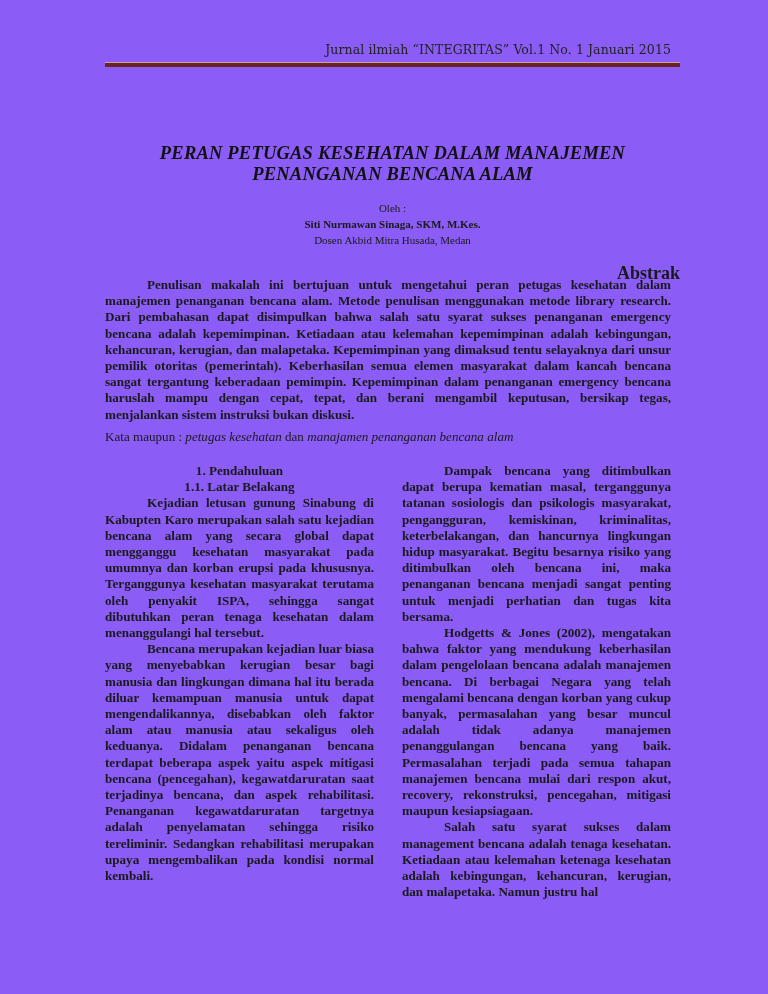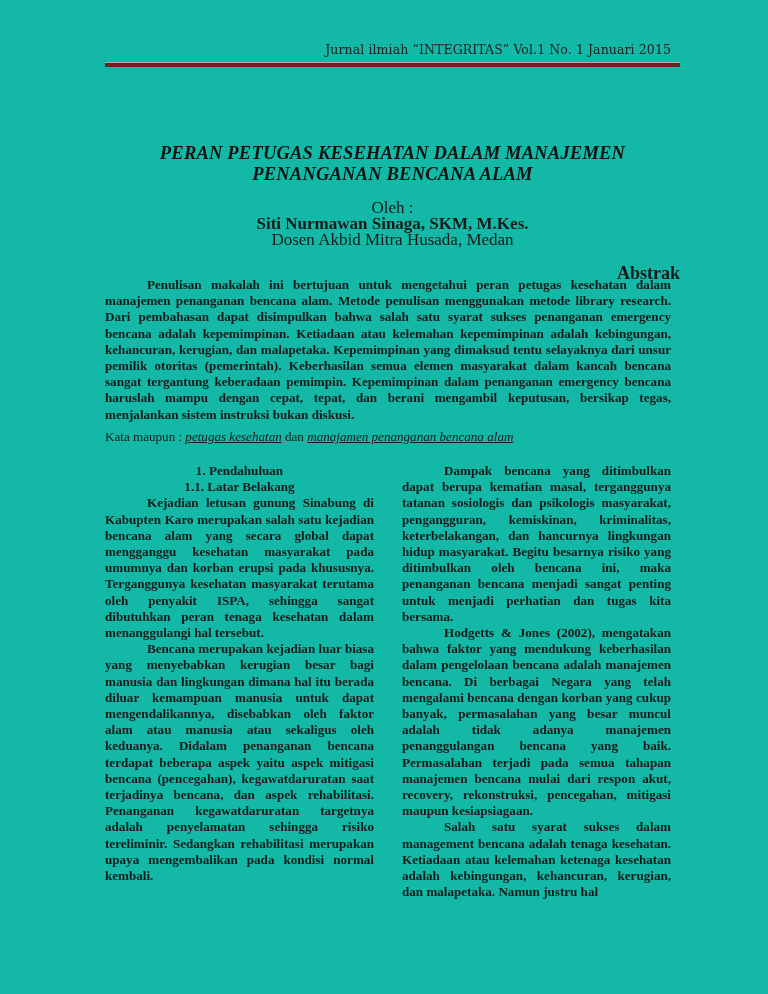--- a/index.html
+++ b/index.html
@@ -4,7 +4,7 @@
 <style>
   html, body { margin: 0; padding: 0; background: #ffffff; }
   body { width: 768px; height: 994px; position: relative; overflow: hidden; }
-  .page { position: absolute; left: 0; top: 0; width: 768px; height: 994px; background: #14b8a6; color: #1a1a1a; font-family: "Liberation Serif", "DejaVu Serif", serif; }
+  .page { position: absolute; left: 0; top: 0; width: 768px; height: 994px; background: #8b5cf6; color: #1a1a1a; font-family: "Liberation Serif", "DejaVu Serif", serif; }
 
   .running-header { position: absolute; left: 105px; width: 566px; top: 42px; text-align: right; font-family: "DejaVu Serif", serif; font-size: 12.5px; color: #222; letter-spacing: 0.1px; }
   .header-rule { position: absolute; left: 105px; width: 575px; top: 62px; height: 5px; }

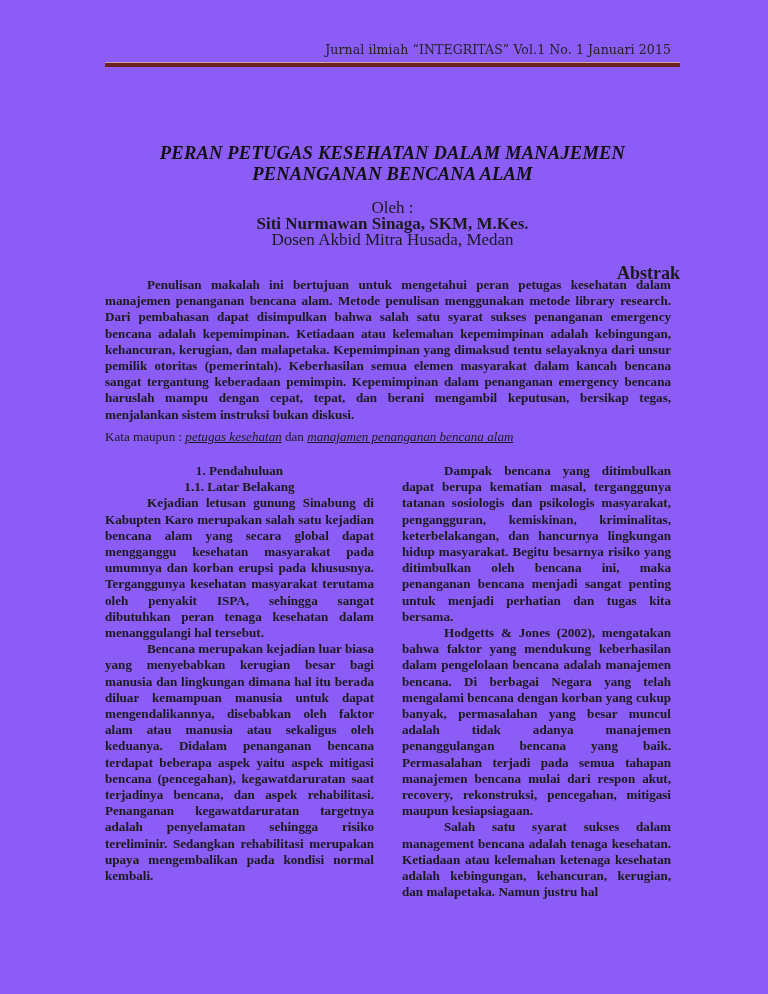--- a/index.html
+++ b/index.html
@@ -13,7 +13,7 @@
 
   .title { position: absolute; left: 105px; width: 575px; top: 143px; text-align: center; font-weight: bold; font-size: 18.5px; line-height: 21px; color: #111; letter-spacing: 0.2px; font-style: italic; }
 
-  .byline { position: absolute; left: 105px; width: 575px; top: 200px; text-align: center; font-size: 17px; line-height: 16px; }
+  .byline { position: absolute; left: 105px; width: 575px; top: 200px; text-align: center; font-size: 11px; line-height: 16px; }
   .byline .author { font-weight: bold; text-align: center; }
 
   .abstract-heading { position: absolute; left: 105px; width: 575px; top: 263px; text-align: right; font-weight: bold; font-size: 18px; }

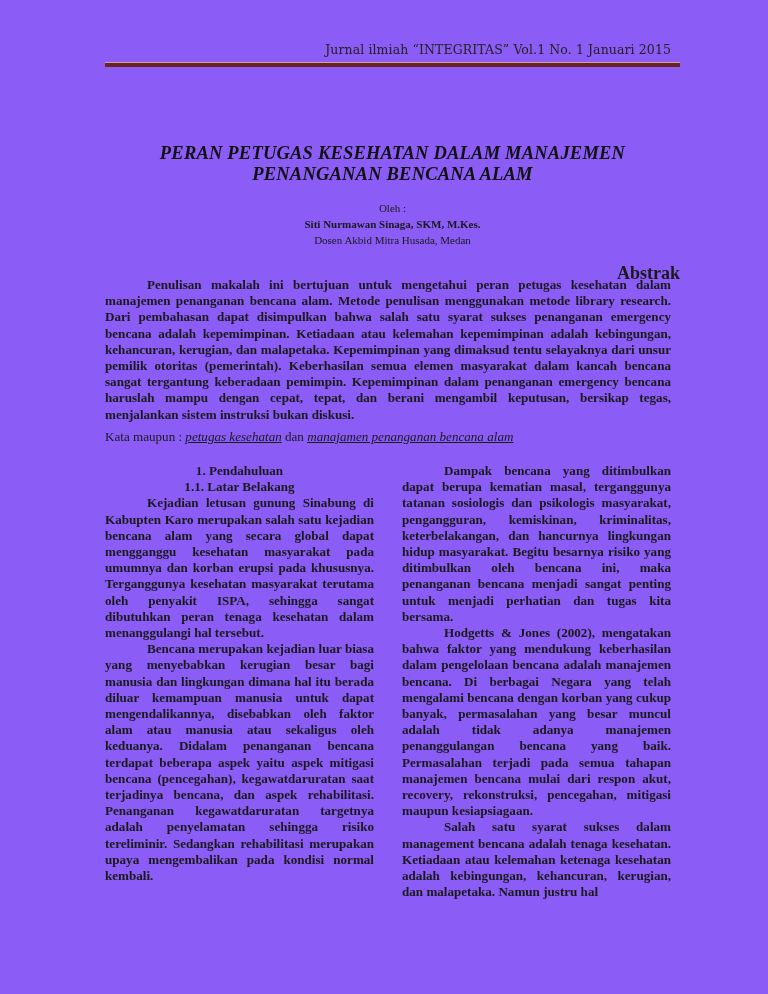--- a/index.html
+++ b/index.html
@@ -21,7 +21,7 @@
   .abstract-body p { margin: 0; text-indent: 42px; font-weight: bold; }
 
   .keywords { position: absolute; left: 105px; width: 566px; top: 429px; font-size: 13.1px; }
-  .keywords i { font-style: italic; text-decoration: underline; }
+  .keywords i { font-style: italic; }
 
   .col { position: absolute; top: 463px; width: 269px; font-size: 13.1px; line-height: 16.2px; text-align: justify; }
   .col.left { left: 105px; }

